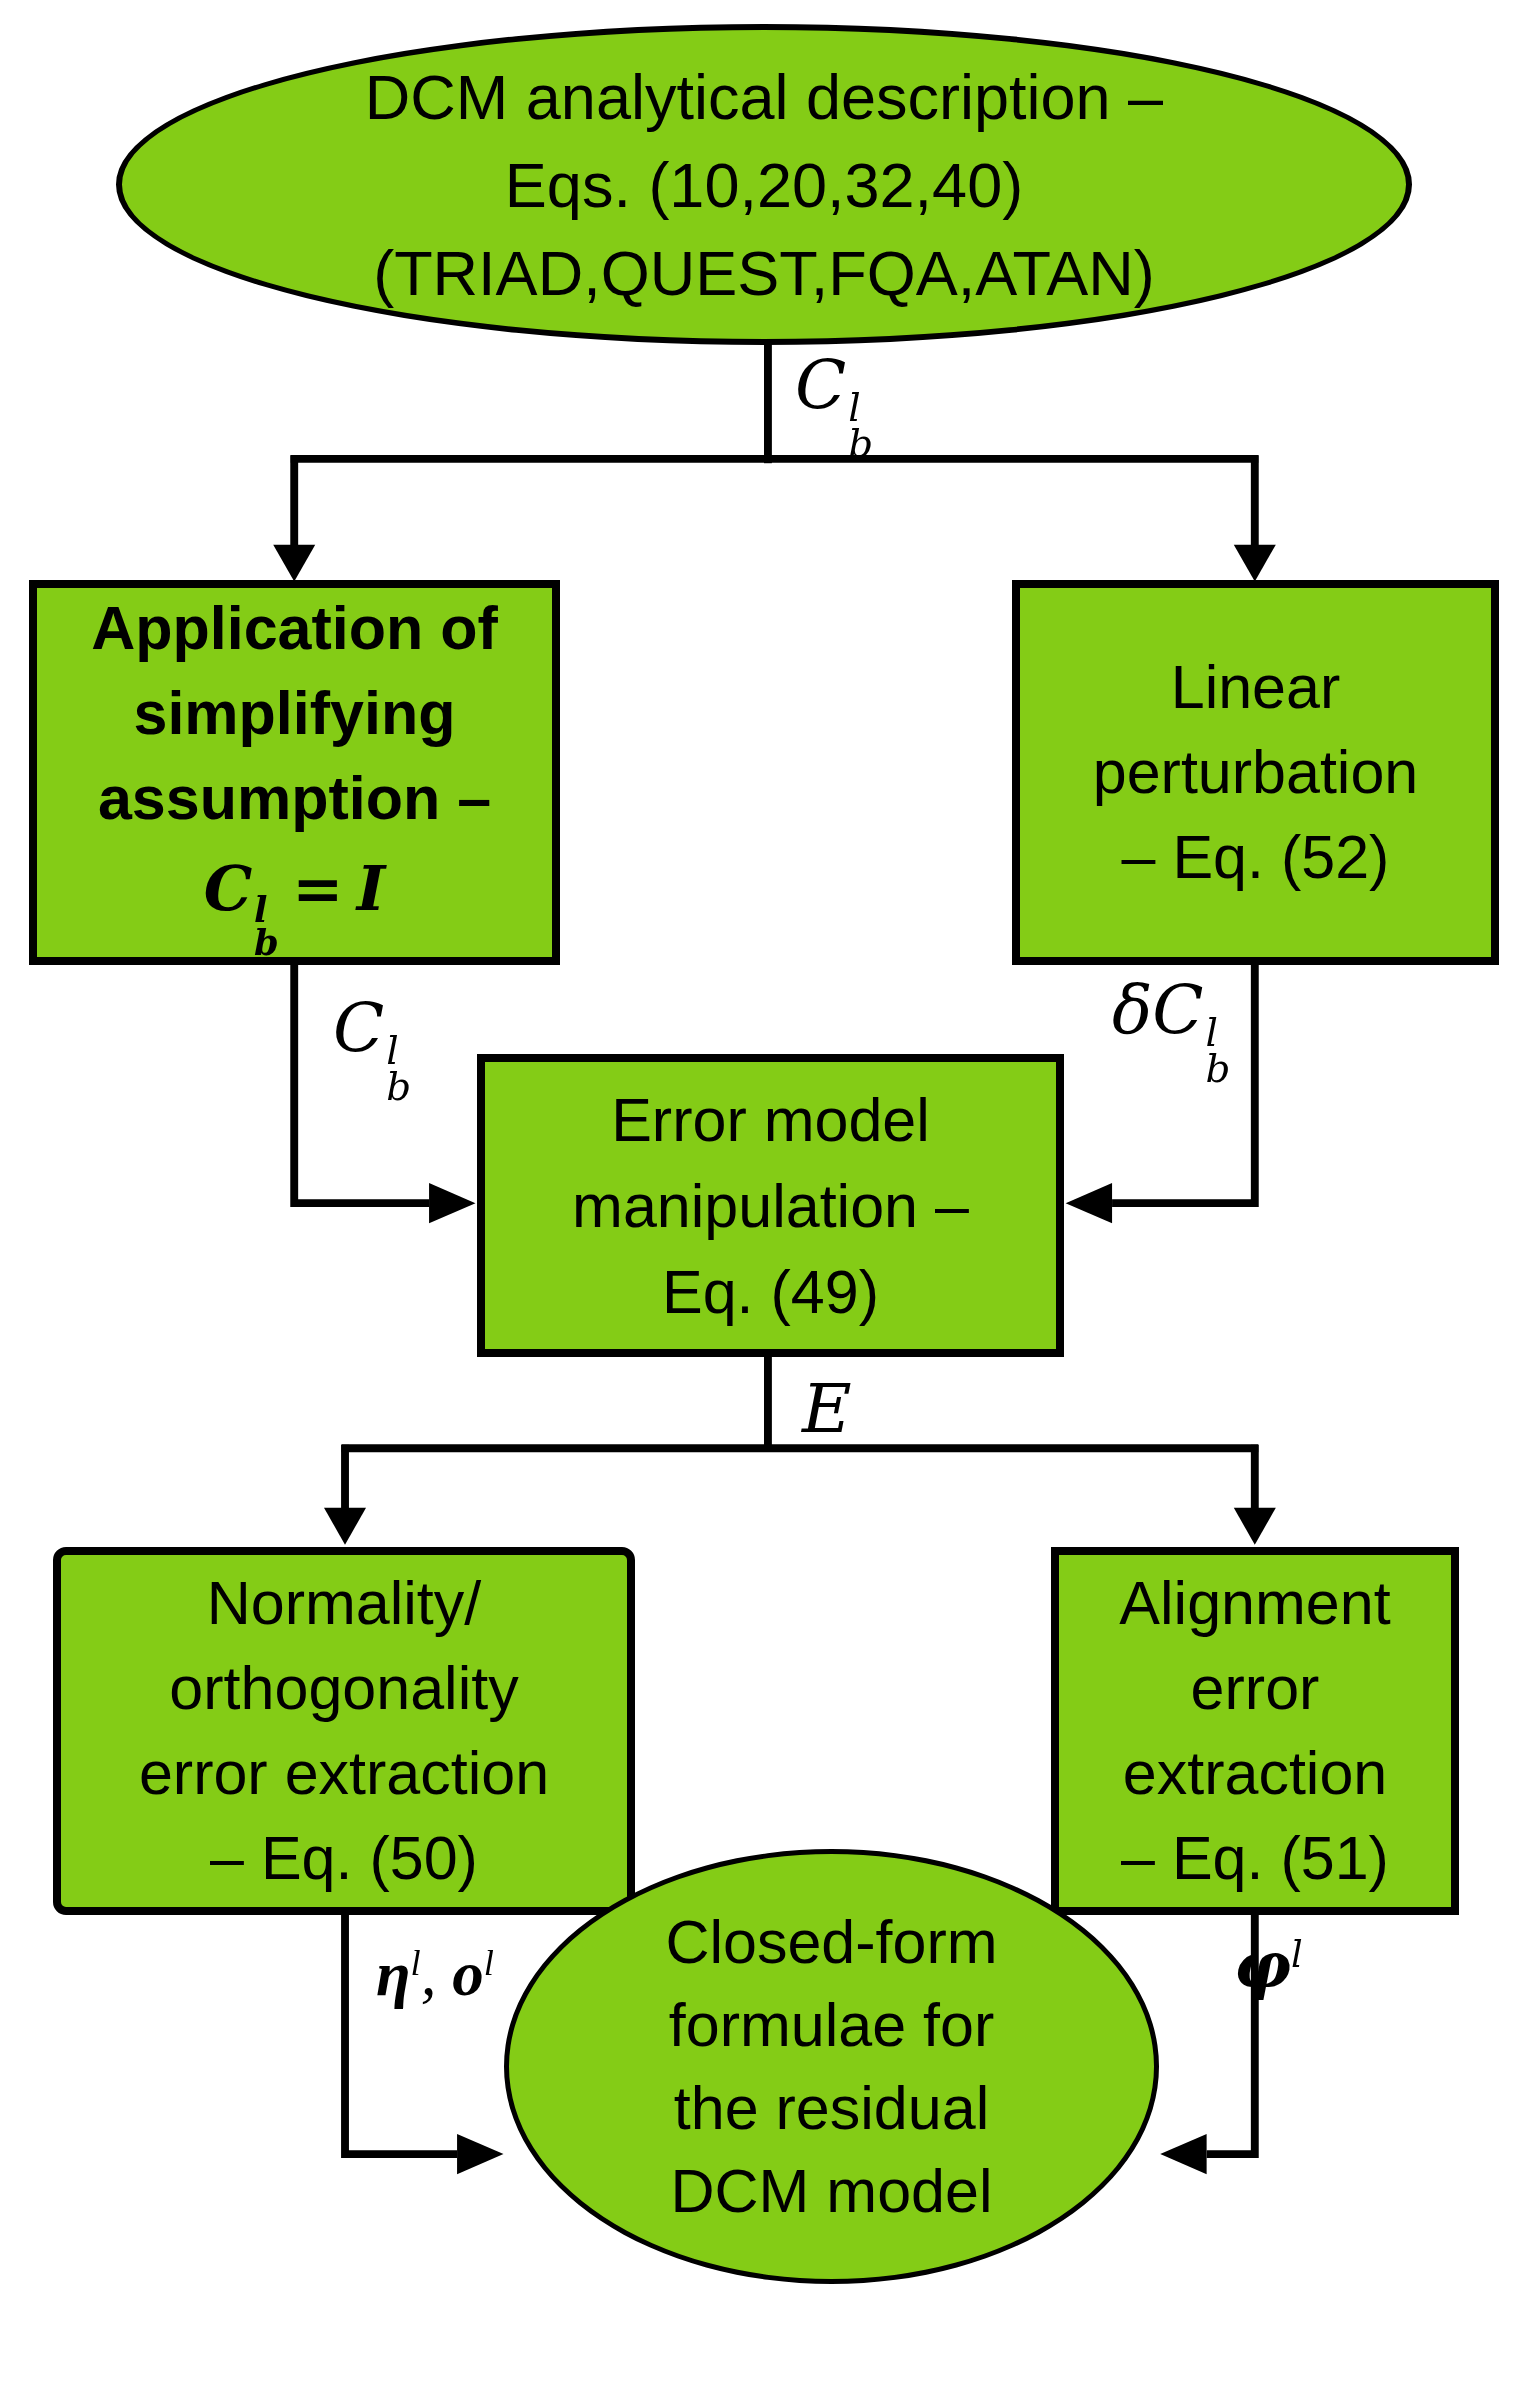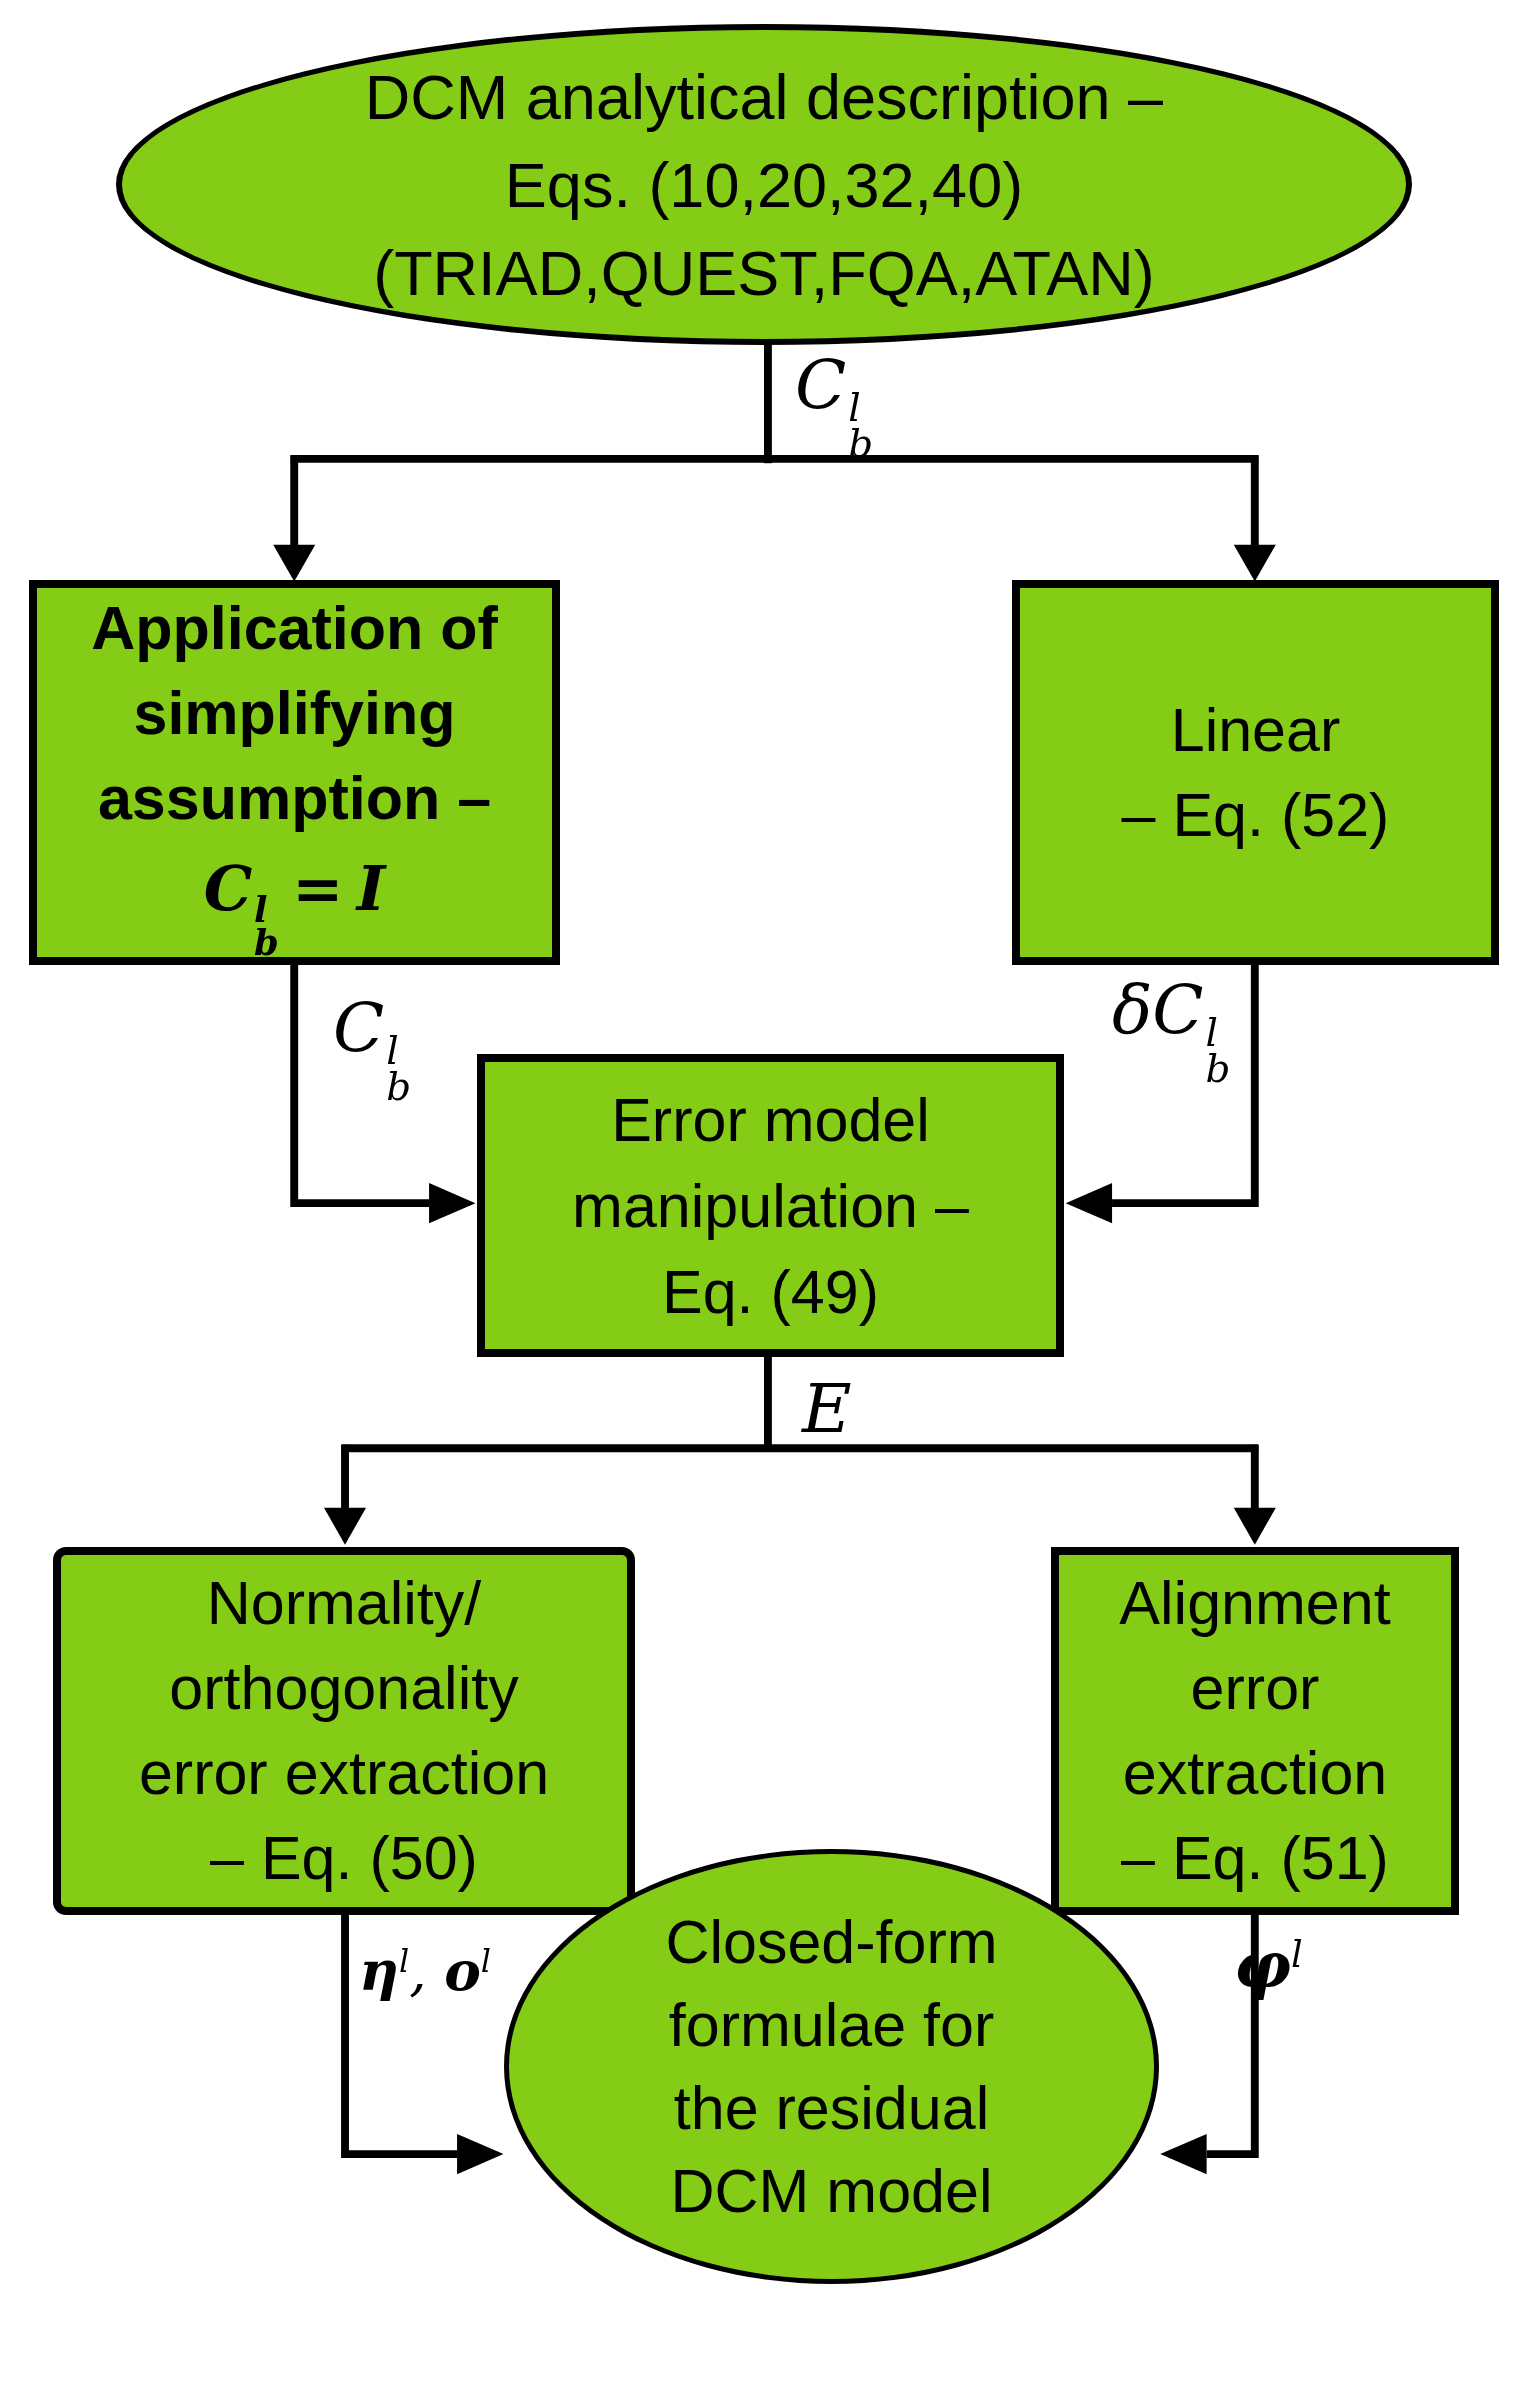--- a/index.html
+++ b/index.html
@@ -92,6 +92,7 @@
 
   <div class="node rect b-linear">
     <span class="ln">Linear</span>
+    <span class="ln">perturbation</span>
     <span class="ln">– Eq. (52)</span>
   </div>
 

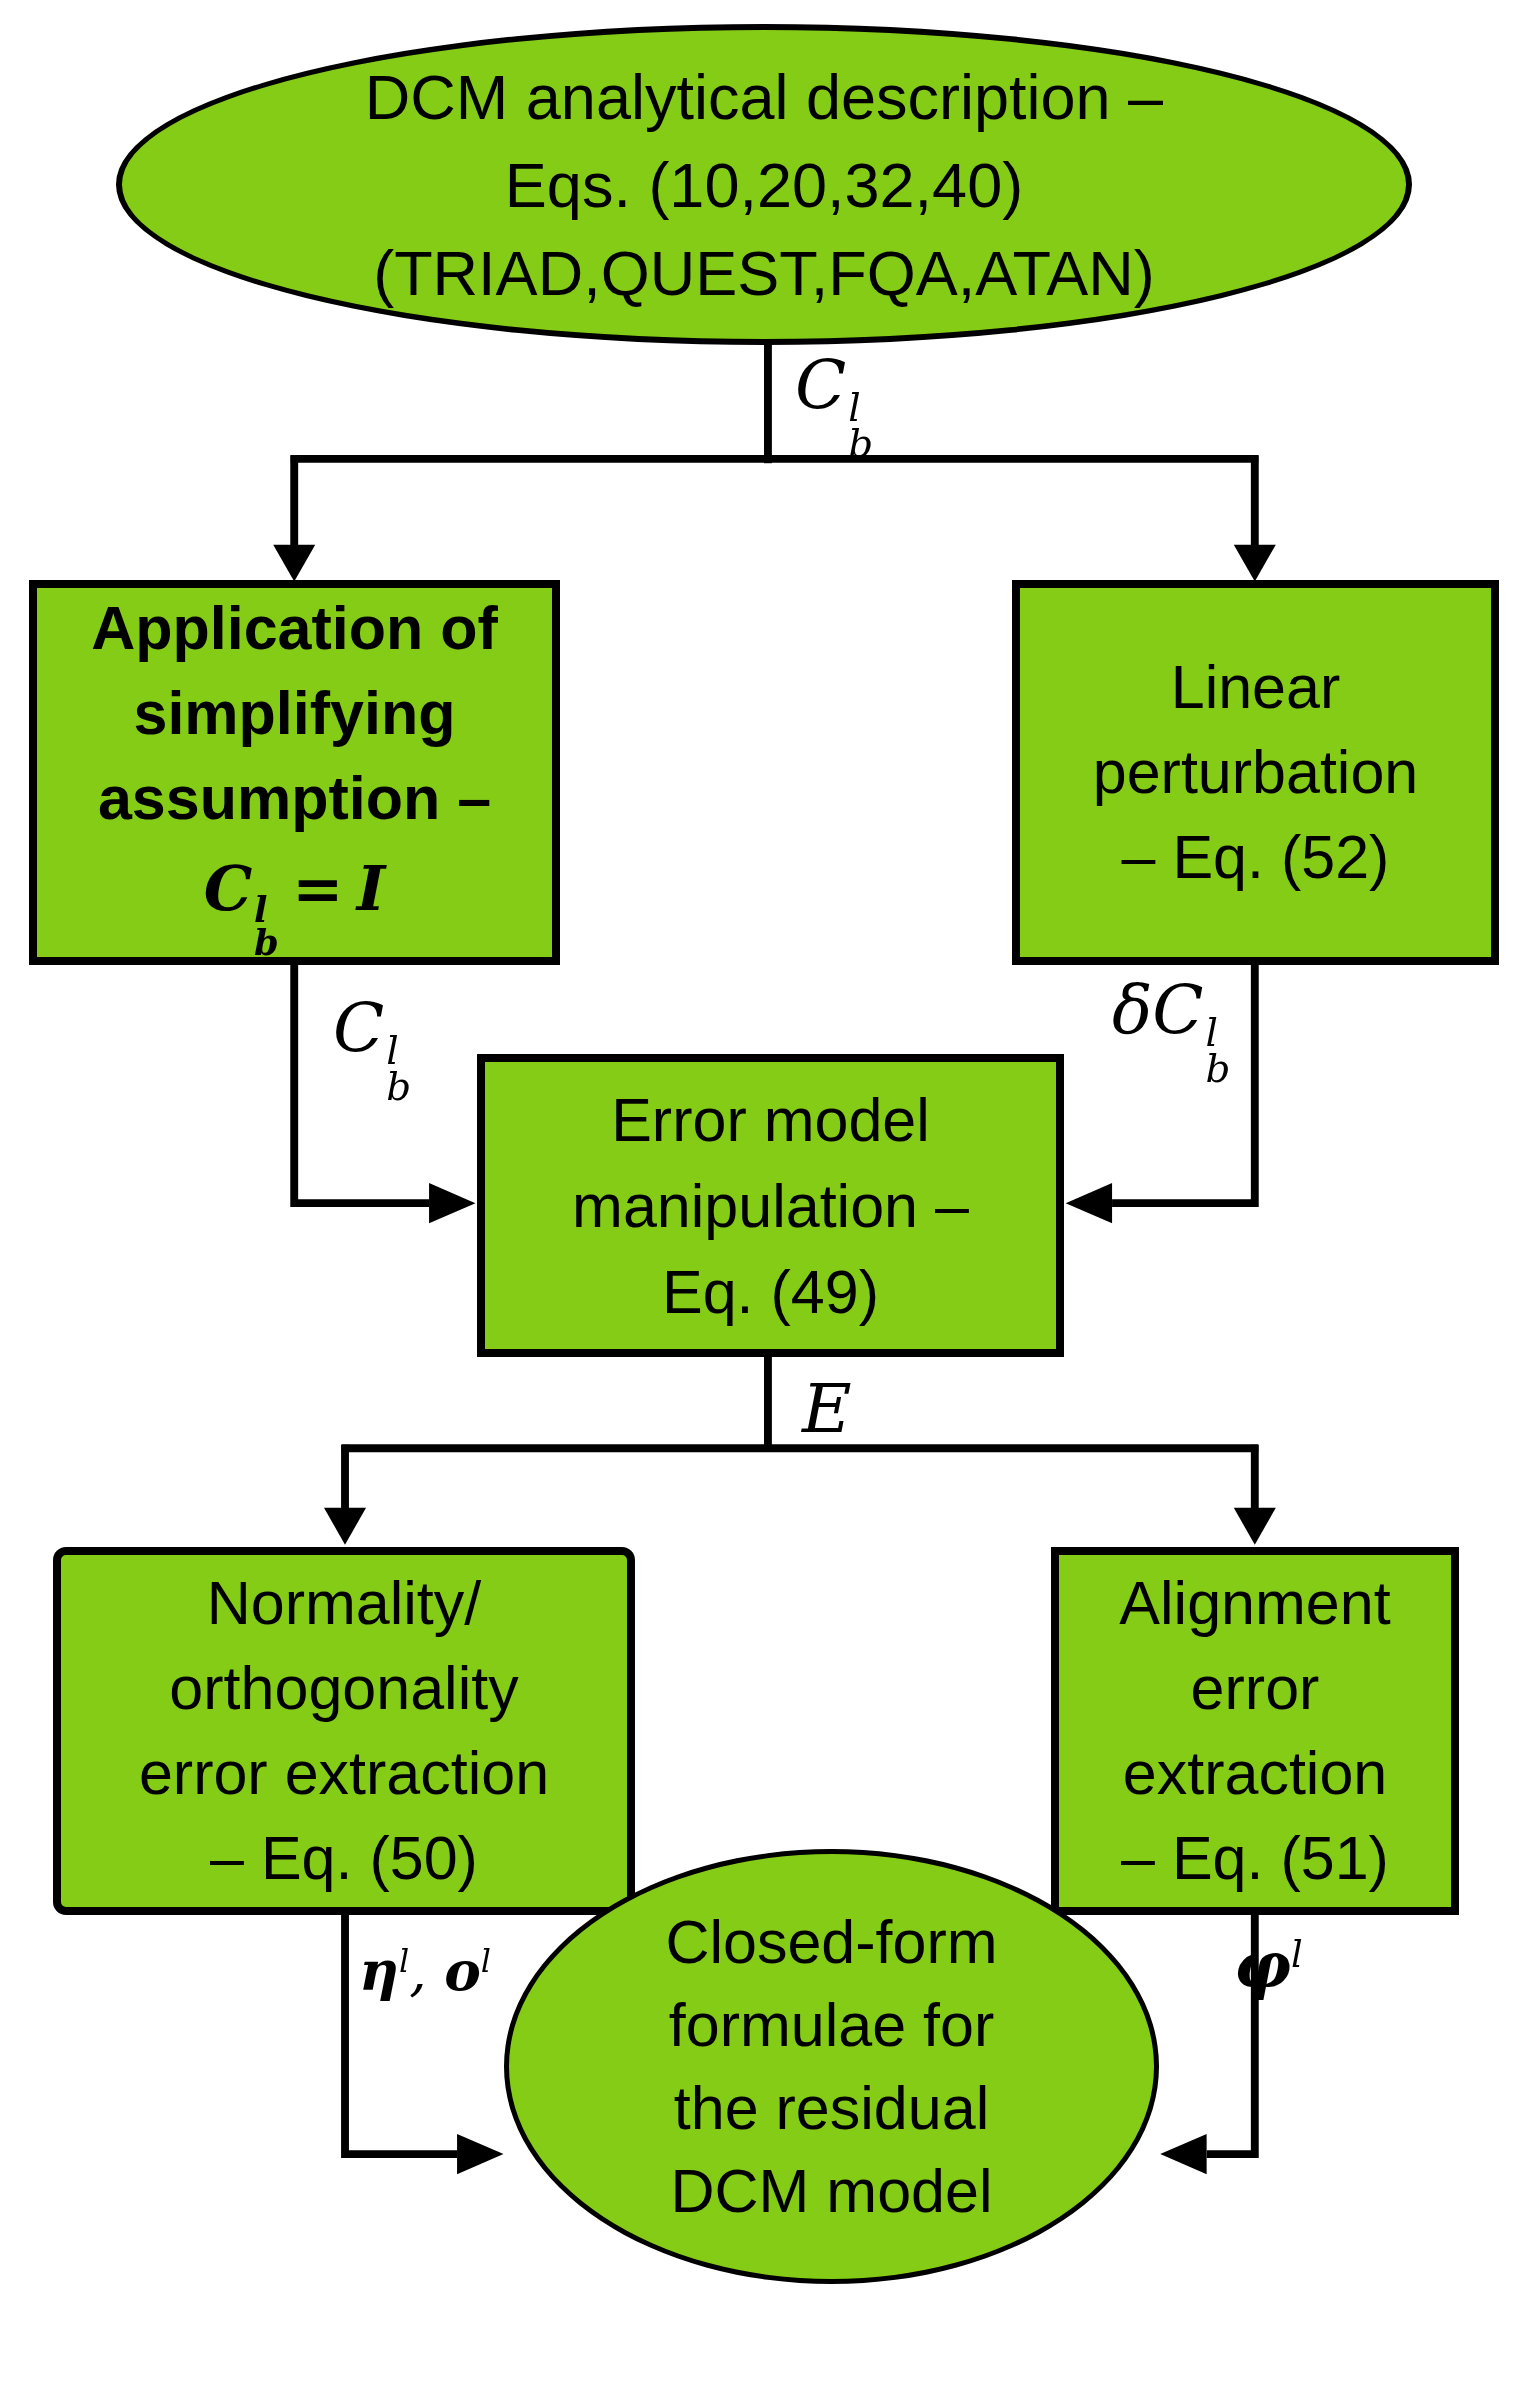--- a/index.html
+++ b/index.html
@@ -38,7 +38,7 @@
   .lbl-cbl-mid{left:333px;top:995px;}
   .lbl-delta{left:1112px;top:977px;}
   .lbl-e{left:802px;top:1375px;font-size:68px;}
-  .lbl-eta{left:359px;top:1943px;font-size:55px;}
+  .lbl-eta{left:376px;top:1943px;font-size:63px;font-family:Liberation Serif, serif;}
   .lbl-phi{left:1234px;top:1934px;font-size:63px;}
 </style>
 </head>

